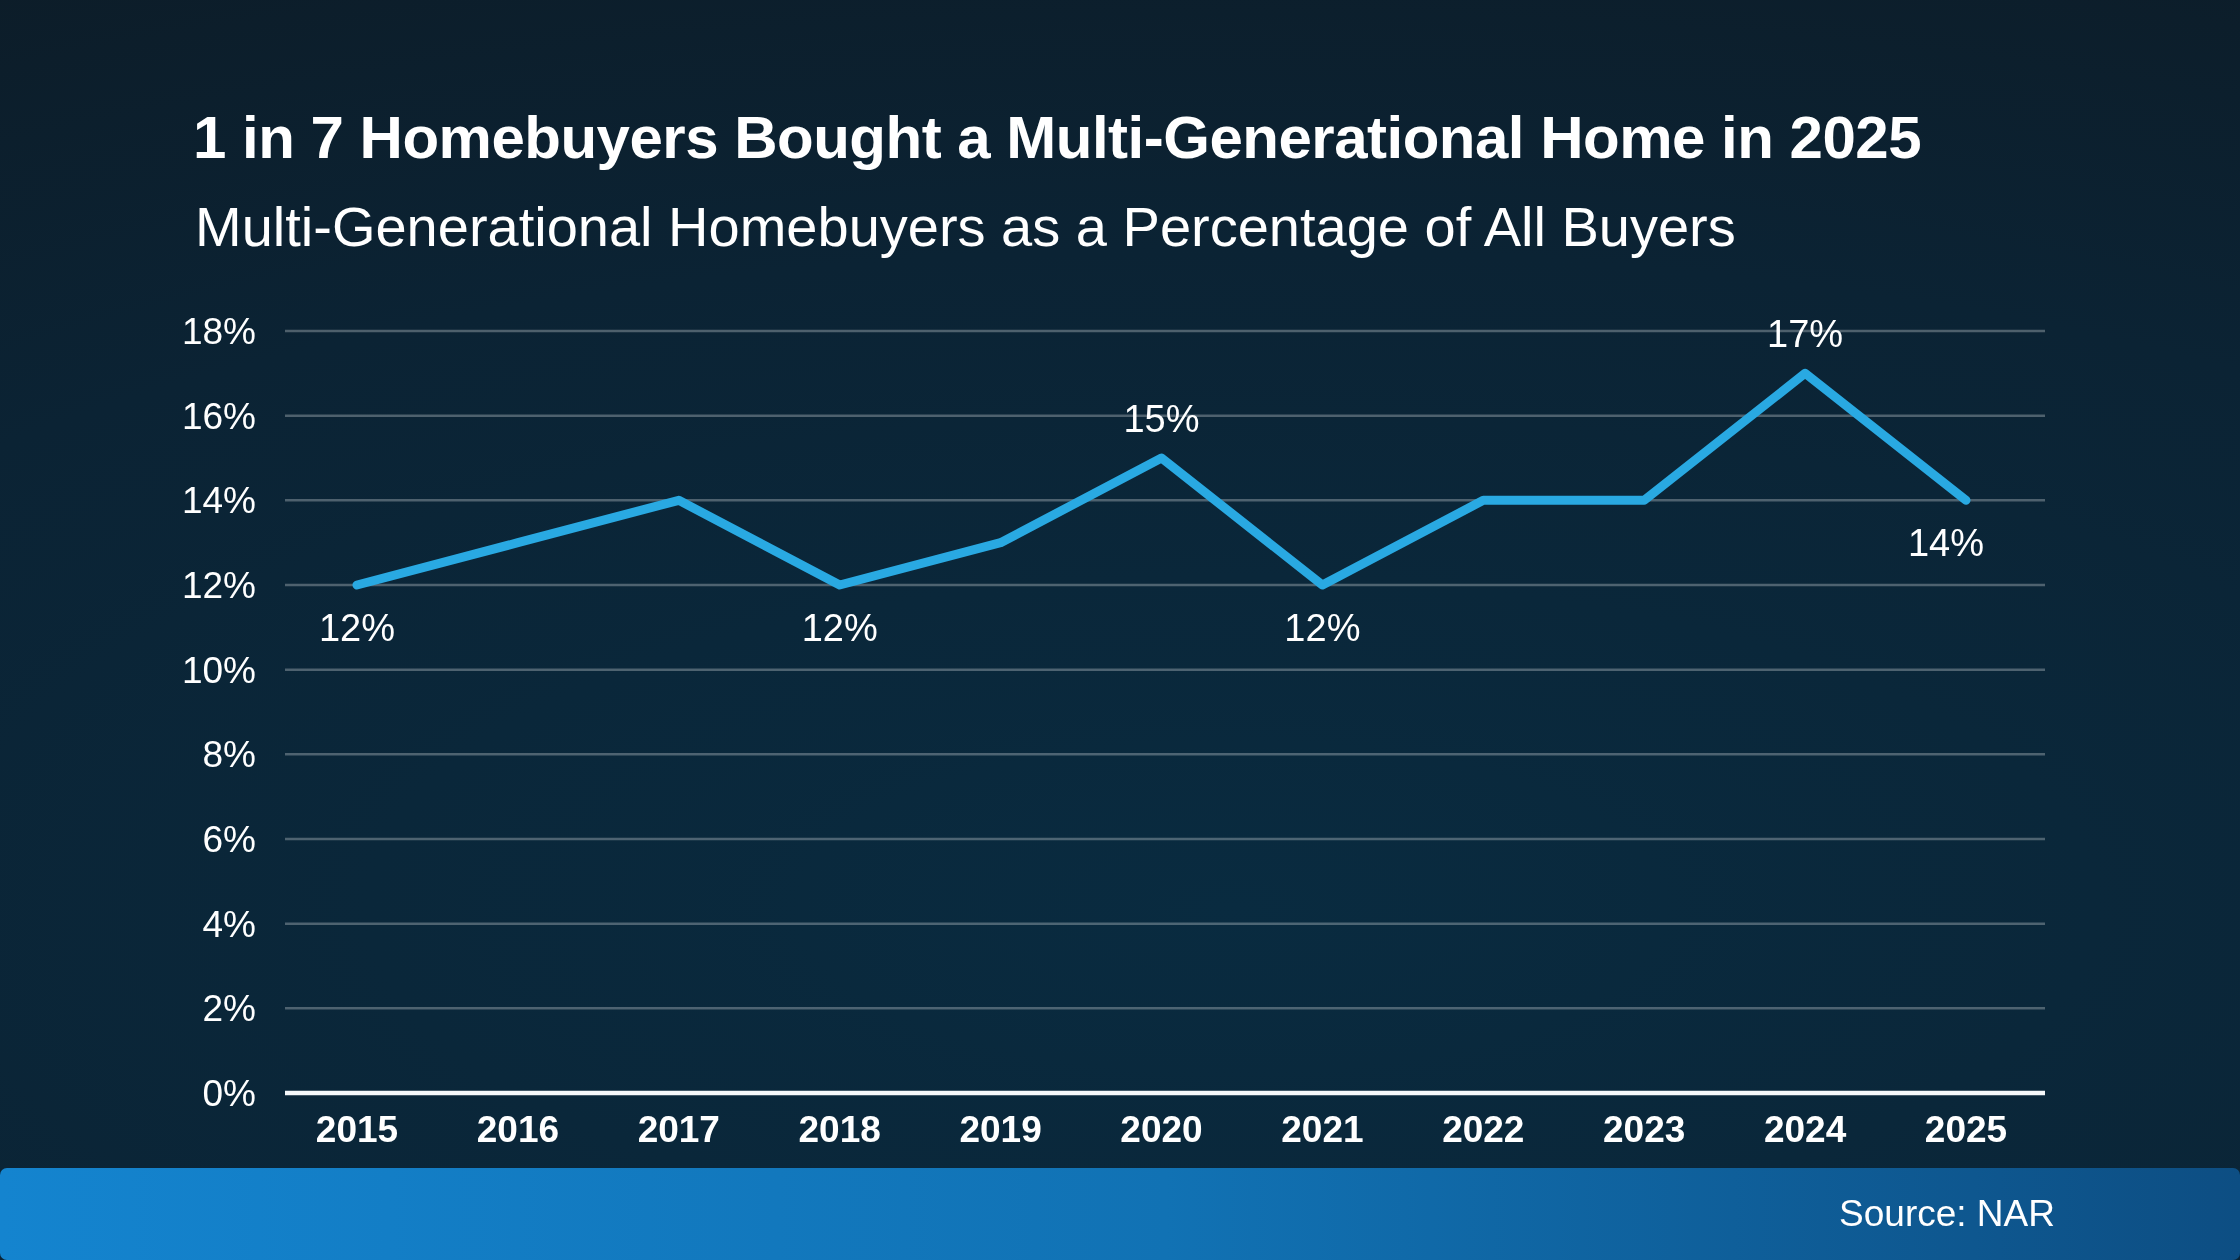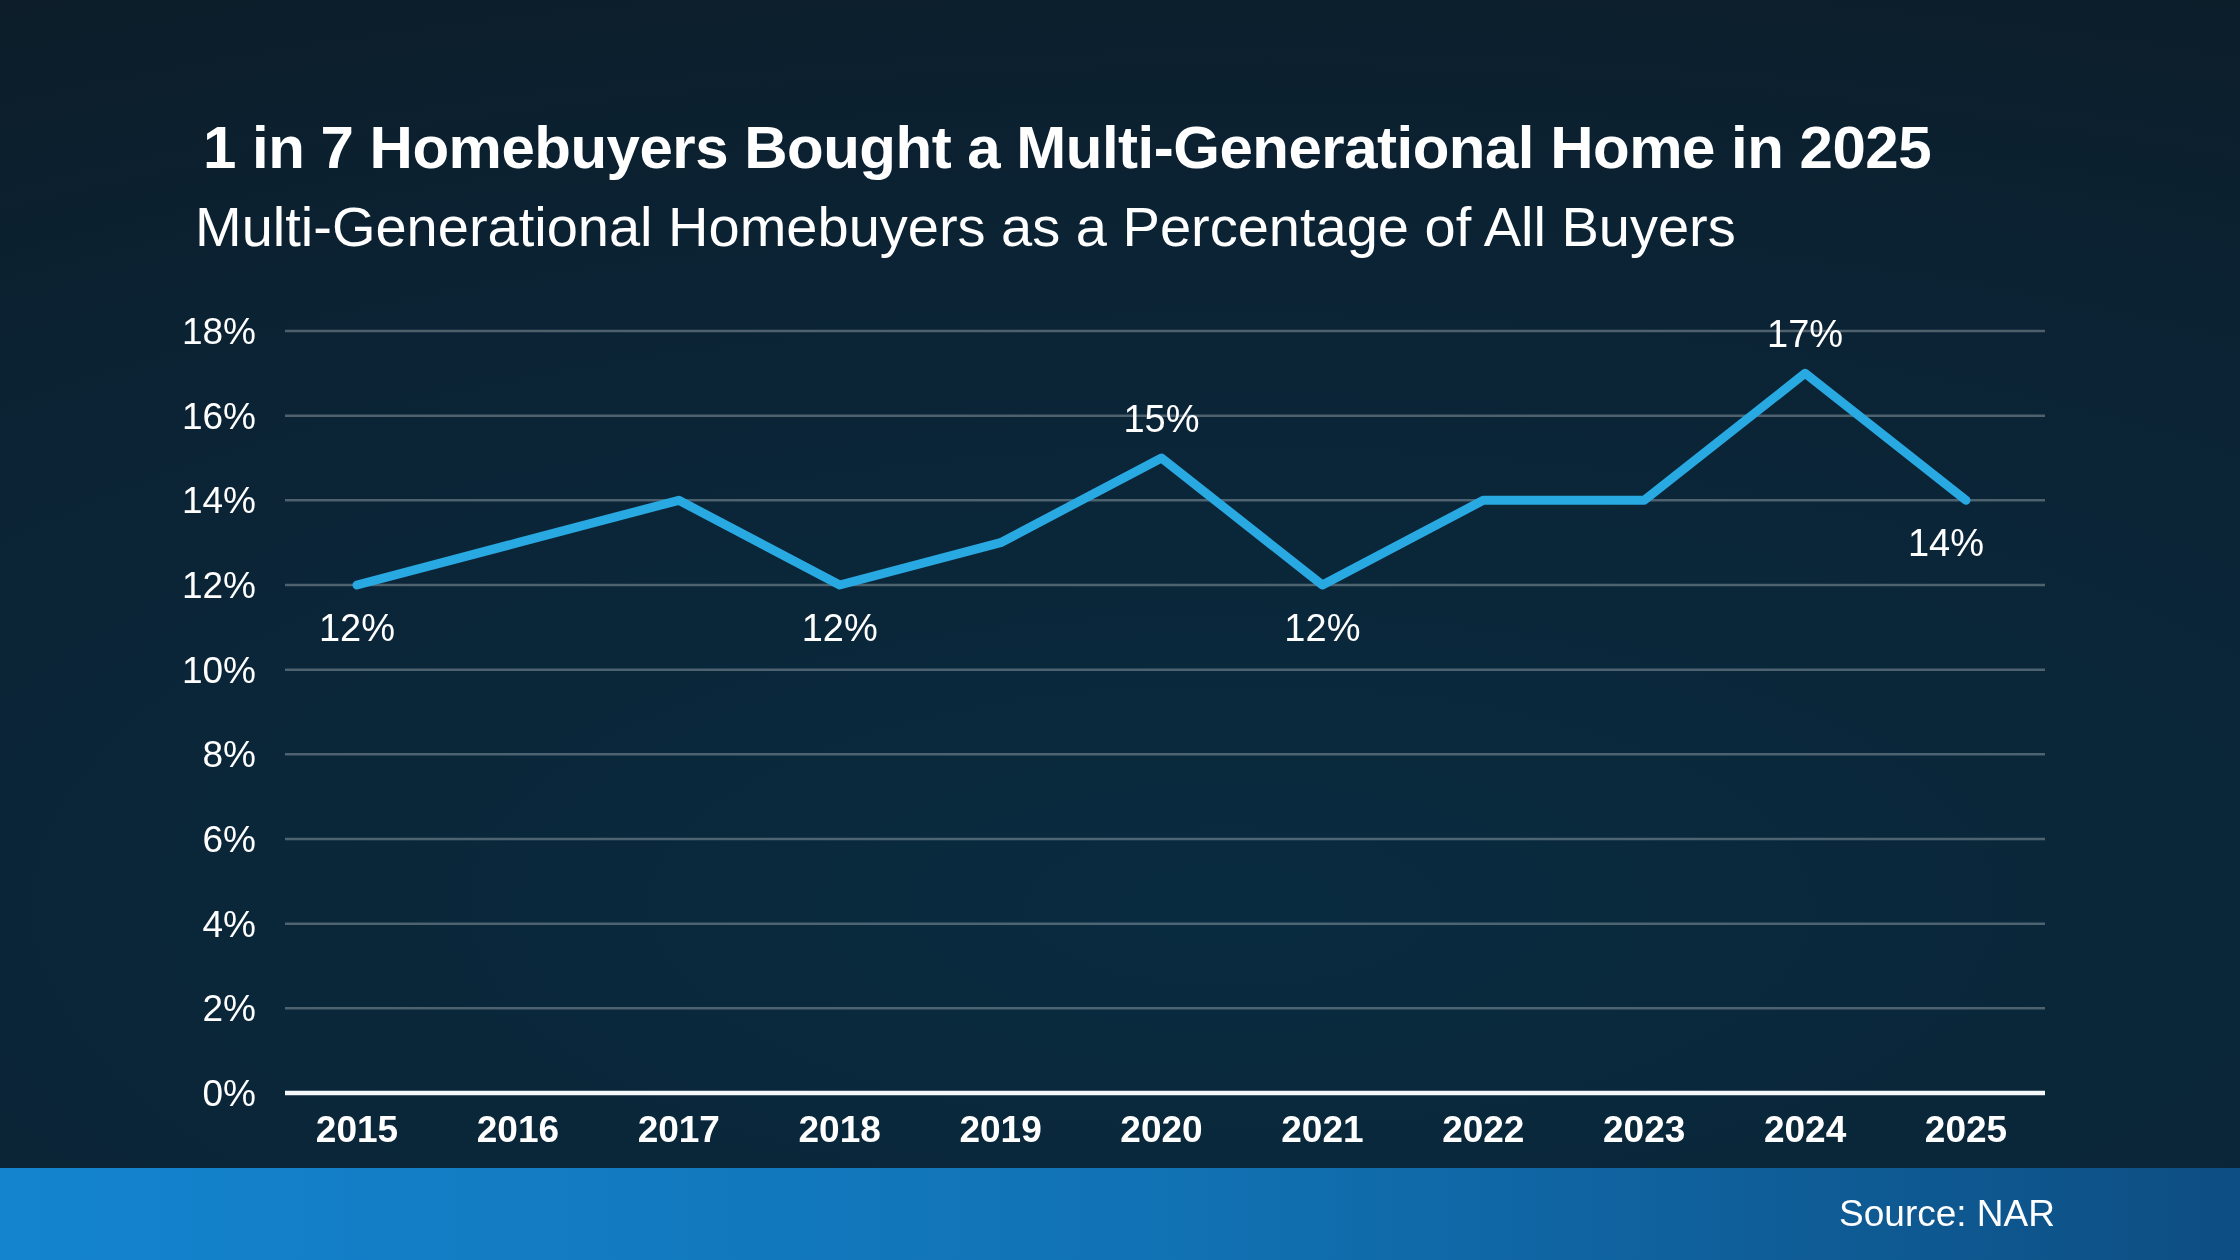--- a/index.html
+++ b/index.html
@@ -21,7 +21,7 @@
     position: absolute;
     left: 193px;
     top: 106px;
-    margin: 10px;
+    margin: 0;
     font-size: 60px;
     font-weight: bold;
     letter-spacing: -0.5px;

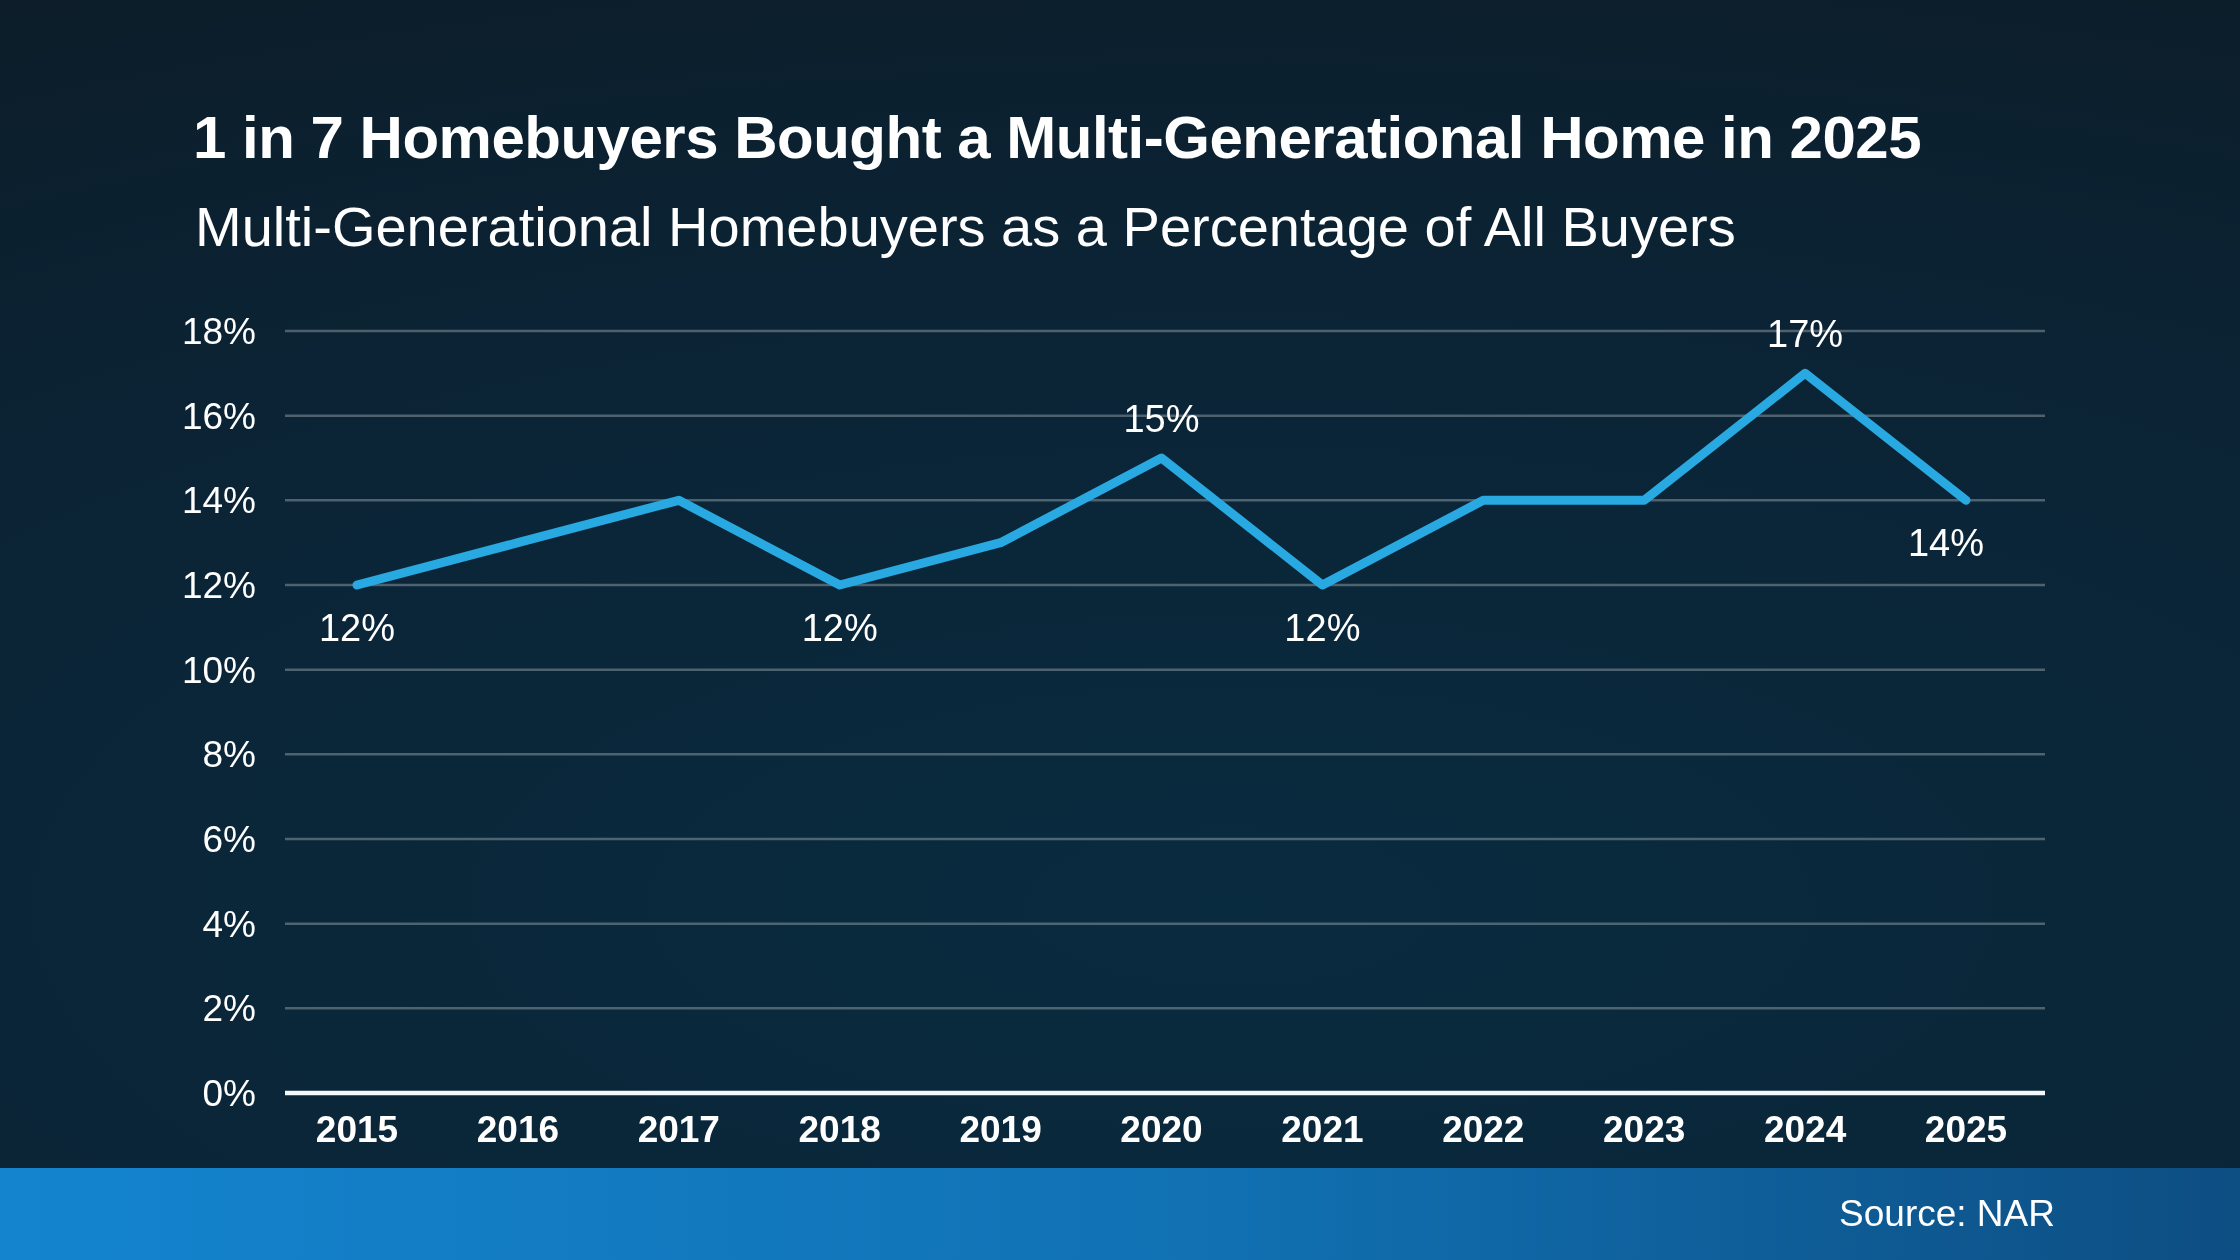--- a/index.html
+++ b/index.html
@@ -58,6 +58,7 @@
     width: 2240px;
     height: 92px;
     background: linear-gradient(90deg, #1484cf 0%, #1172b4 52%, #0d4e83 100%);
+    border-radius: 7px;
   }
   .source-label {
     position: absolute;

